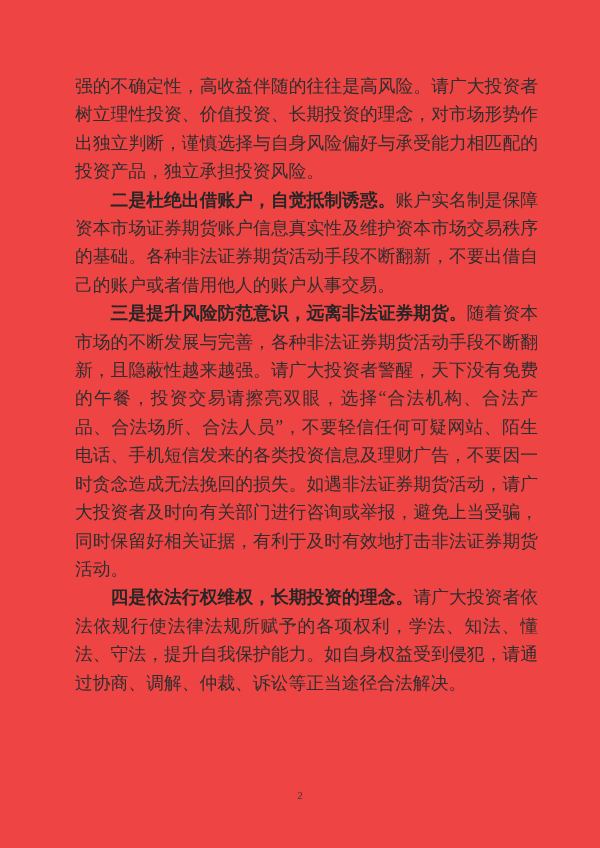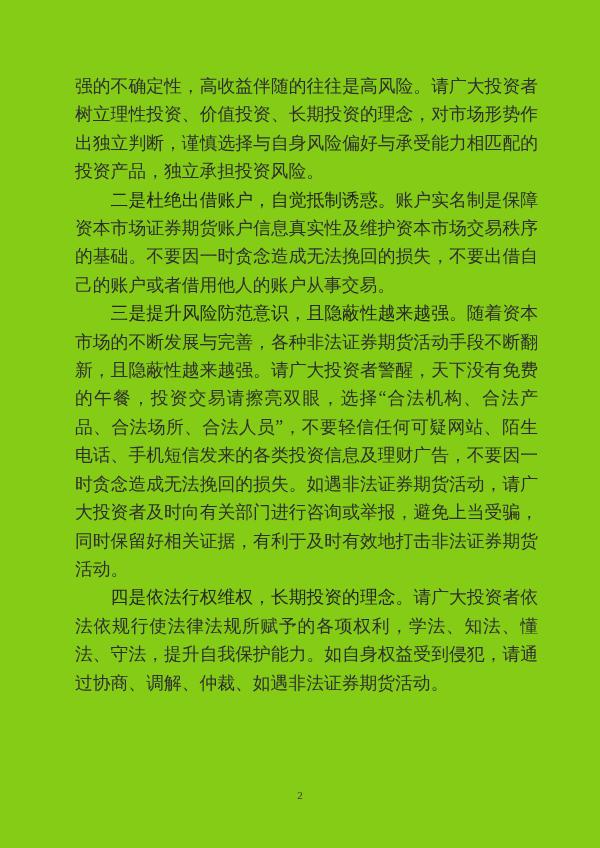--- a/index.html
+++ b/index.html
@@ -11,7 +11,7 @@
     position: relative;
     width: 600px;
     height: 848px;
-    background: #84cc16;
+    background: #ef4444;
     overflow: hidden;
     font-family: "Liberation Serif", "DejaVu Serif", serif;
   }

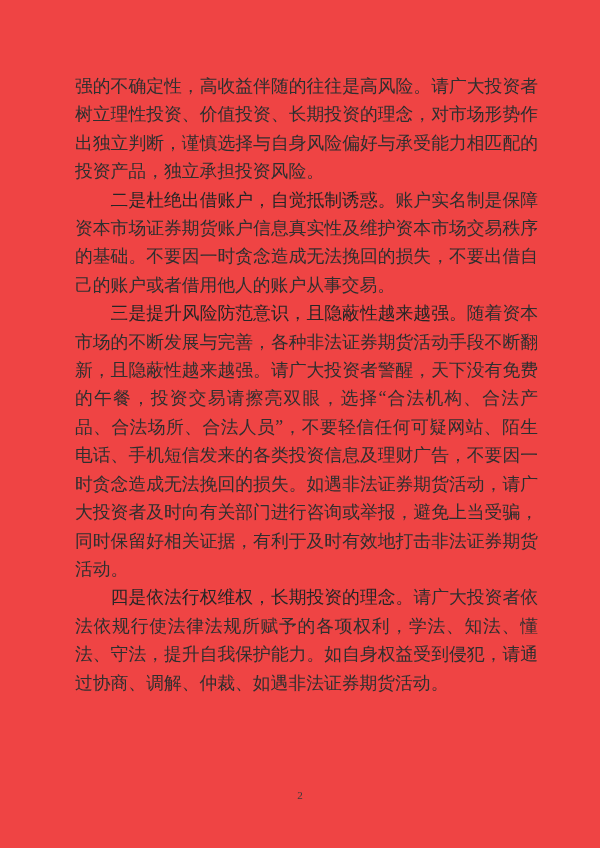--- a/index.html
+++ b/index.html
@@ -34,7 +34,7 @@
     text-indent: 2em;
   }
   .lead {
-    font-weight: 400;
+    font-weight: 700;
     color: #262626;
   }
   .page-number {

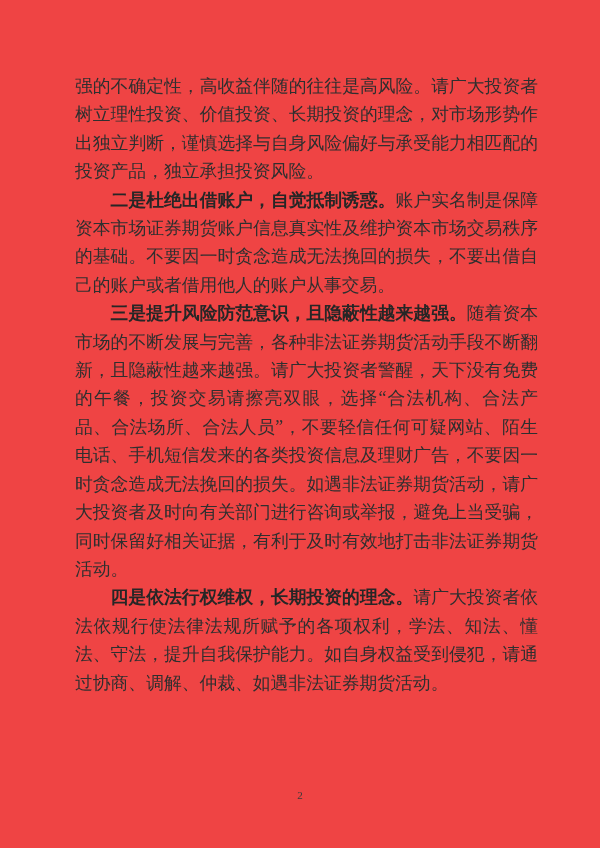--- a/index.html
+++ b/index.html
@@ -56,7 +56,7 @@
 
     <p class="para"><b class="lead"></b><span>强的不确定性，高收益伴随的往往是高风险。请广大投资者树立理性投资、价值投资、长期投资的理念，对市场形势作出独立判断，谨慎选择与自身风险偏好与承受能力相匹配的投资产品，独立承担投资风险。</span></p>
 
-    <p class="para indent"><b class="lead">二是杜绝出借账户，自觉抵制诱惑。</b><span>账户实名制是保障资本市场证券期货账户信息真实性及维护资本市场交易秩序的基础。不要因一时贪念造成无法挽回的损失，不要出借自己的账户或者借用他人的账户从事交易。</span></p>
+    <p class="para indent"><b class="lead">二是杜绝出借账户，自觉抵制诱惑。</b><span>账户实名制是保障资本市场证券期货账户信息真实性及维护资本市场交易秩序的基础。各种非法证券期货活动手段不断翻新，不要出借自己的账户或者借用他人的账户从事交易。</span></p>
 
     <p class="para indent"><b class="lead">三是提升风险防范意识，且隐蔽性越来越强。</b><span>随着资本市场的不断发展与完善，各种非法证券期货活动手段不断翻新，且隐蔽性越来越强。请广大投资者警醒，天下没有免费的午餐，投资交易请擦亮双眼，选择“合法机构、合法产品、合法场所、合法人员”，不要轻信任何可疑网站、陌生电话、手机短信发来的各类投资信息及理财广告，不要因一时贪念造成无法挽回的损失。如遇非法证券期货活动，请广大投资者及时向有关部门进行咨询或举报，避免上当受骗，同时保留好相关证据，有利于及时有效地打击非法证券期货活动。</span></p>
 

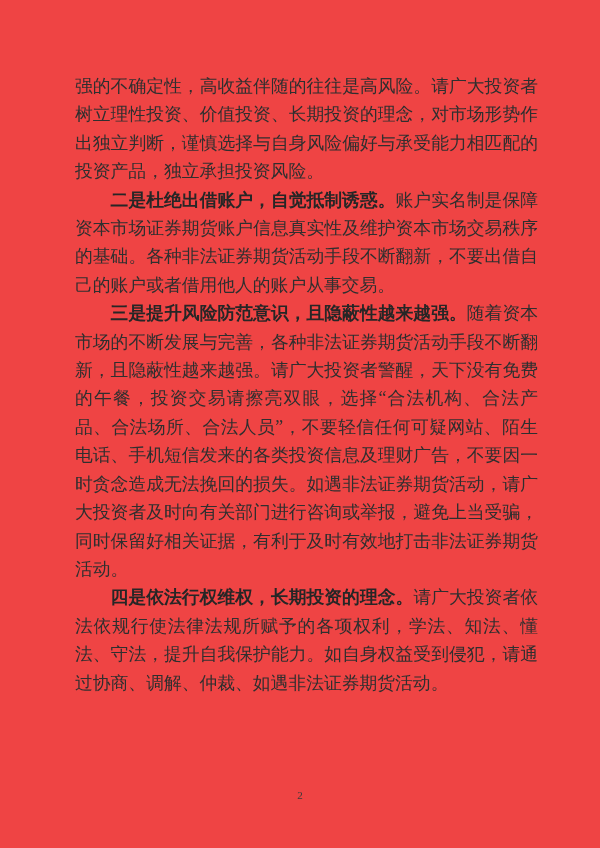--- a/index.html
+++ b/index.html
@@ -58,7 +58,7 @@
 
     <p class="para indent"><b class="lead">二是杜绝出借账户，自觉抵制诱惑。</b><span>账户实名制是保障资本市场证券期货账户信息真实性及维护资本市场交易秩序的基础。各种非法证券期货活动手段不断翻新，不要出借自己的账户或者借用他人的账户从事交易。</span></p>
 
-    <p class="para indent"><b class="lead">三是提升风险防范意识，且隐蔽性越来越强。</b><span>随着资本市场的不断发展与完善，各种非法证券期货活动手段不断翻新，且隐蔽性越来越强。请广大投资者警醒，天下没有免费的午餐，投资交易请擦亮双眼，选择“合法机构、合法产品、合法场所、合法人员”，不要轻信任何可疑网站、陌生电话、手机短信发来的各类投资信息及理财广告，不要因一时贪念造成无法挽回的损失。如遇非法证券期货活动，请广大投资者及时向有关部门进行咨询或举报，避免上当受骗，同时保留好相关证据，有利于及时有效地打击非法证券期货活动。</span></p>
+    <p class="para indent"><b class="lead">三是提升风险防范意识，远离非法证券期货。</b><span>随着资本市场的不断发展与完善，各种非法证券期货活动手段不断翻新，且隐蔽性越来越强。请广大投资者警醒，天下没有免费的午餐，投资交易请擦亮双眼，选择“合法机构、合法产品、合法场所、合法人员”，不要轻信任何可疑网站、陌生电话、手机短信发来的各类投资信息及理财广告，不要因一时贪念造成无法挽回的损失。如遇非法证券期货活动，请广大投资者及时向有关部门进行咨询或举报，避免上当受骗，同时保留好相关证据，有利于及时有效地打击非法证券期货活动。</span></p>
 
     <p class="para indent"><b class="lead">四是依法行权维权，长期投资的理念。</b><span>请广大投资者依法依规行使法律法规所赋予的各项权利，学法、知法、懂法、守法，提升自我保护能力。如自身权益受到侵犯，请通过协商、调解、仲裁、如遇非法证券期货活动。</span></p>
 

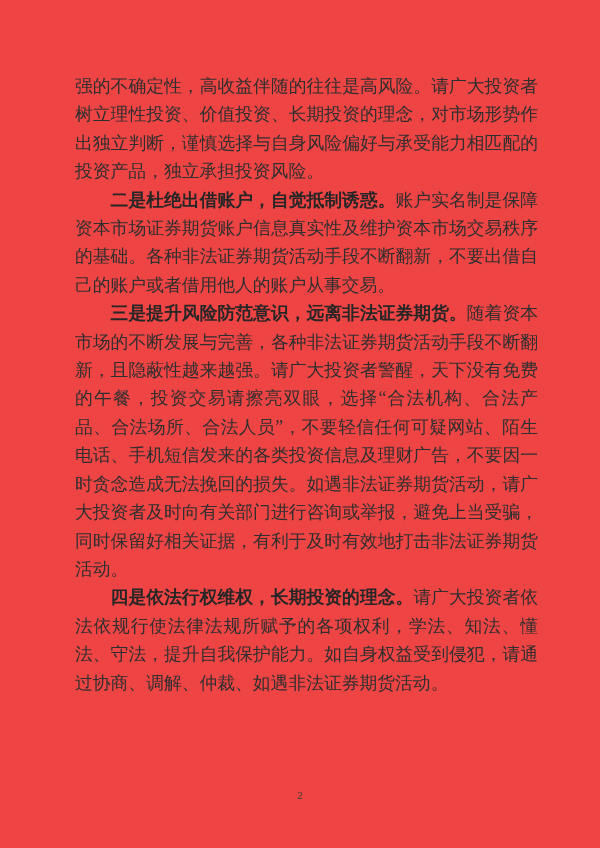--- a/index.html
+++ b/index.html
@@ -60,7 +60,7 @@
 
     <p class="para indent"><b class="lead">三是提升风险防范意识，远离非法证券期货。</b><span>随着资本市场的不断发展与完善，各种非法证券期货活动手段不断翻新，且隐蔽性越来越强。请广大投资者警醒，天下没有免费的午餐，投资交易请擦亮双眼，选择“合法机构、合法产品、合法场所、合法人员”，不要轻信任何可疑网站、陌生电话、手机短信发来的各类投资信息及理财广告，不要因一时贪念造成无法挽回的损失。如遇非法证券期货活动，请广大投资者及时向有关部门进行咨询或举报，避免上当受骗，同时保留好相关证据，有利于及时有效地打击非法证券期货活动。</span></p>
 
-    <p class="para indent"><b class="lead">四是依法行权维权，长期投资的理念。</b><span>请广大投资者依法依规行使法律法规所赋予的各项权利，学法、知法、懂法、守法，提升自我保护能力。如自身权益受到侵犯，请通过协商、调解、仲裁、如遇非法证券期货活动。</span></p>
+    <p class="para indent"><b class="lead">四是依法行权维权，长期投资的理念。</b><span>请广大投资者依法依规行使法律法规所赋予的各项权利，学法、知法、懂法、守法，提升自我保护能力。如自身权益受到侵犯，请通过协商、调解、仲裁、诉讼等正当途径合法解决。</span></p>
 
 
   </div>

